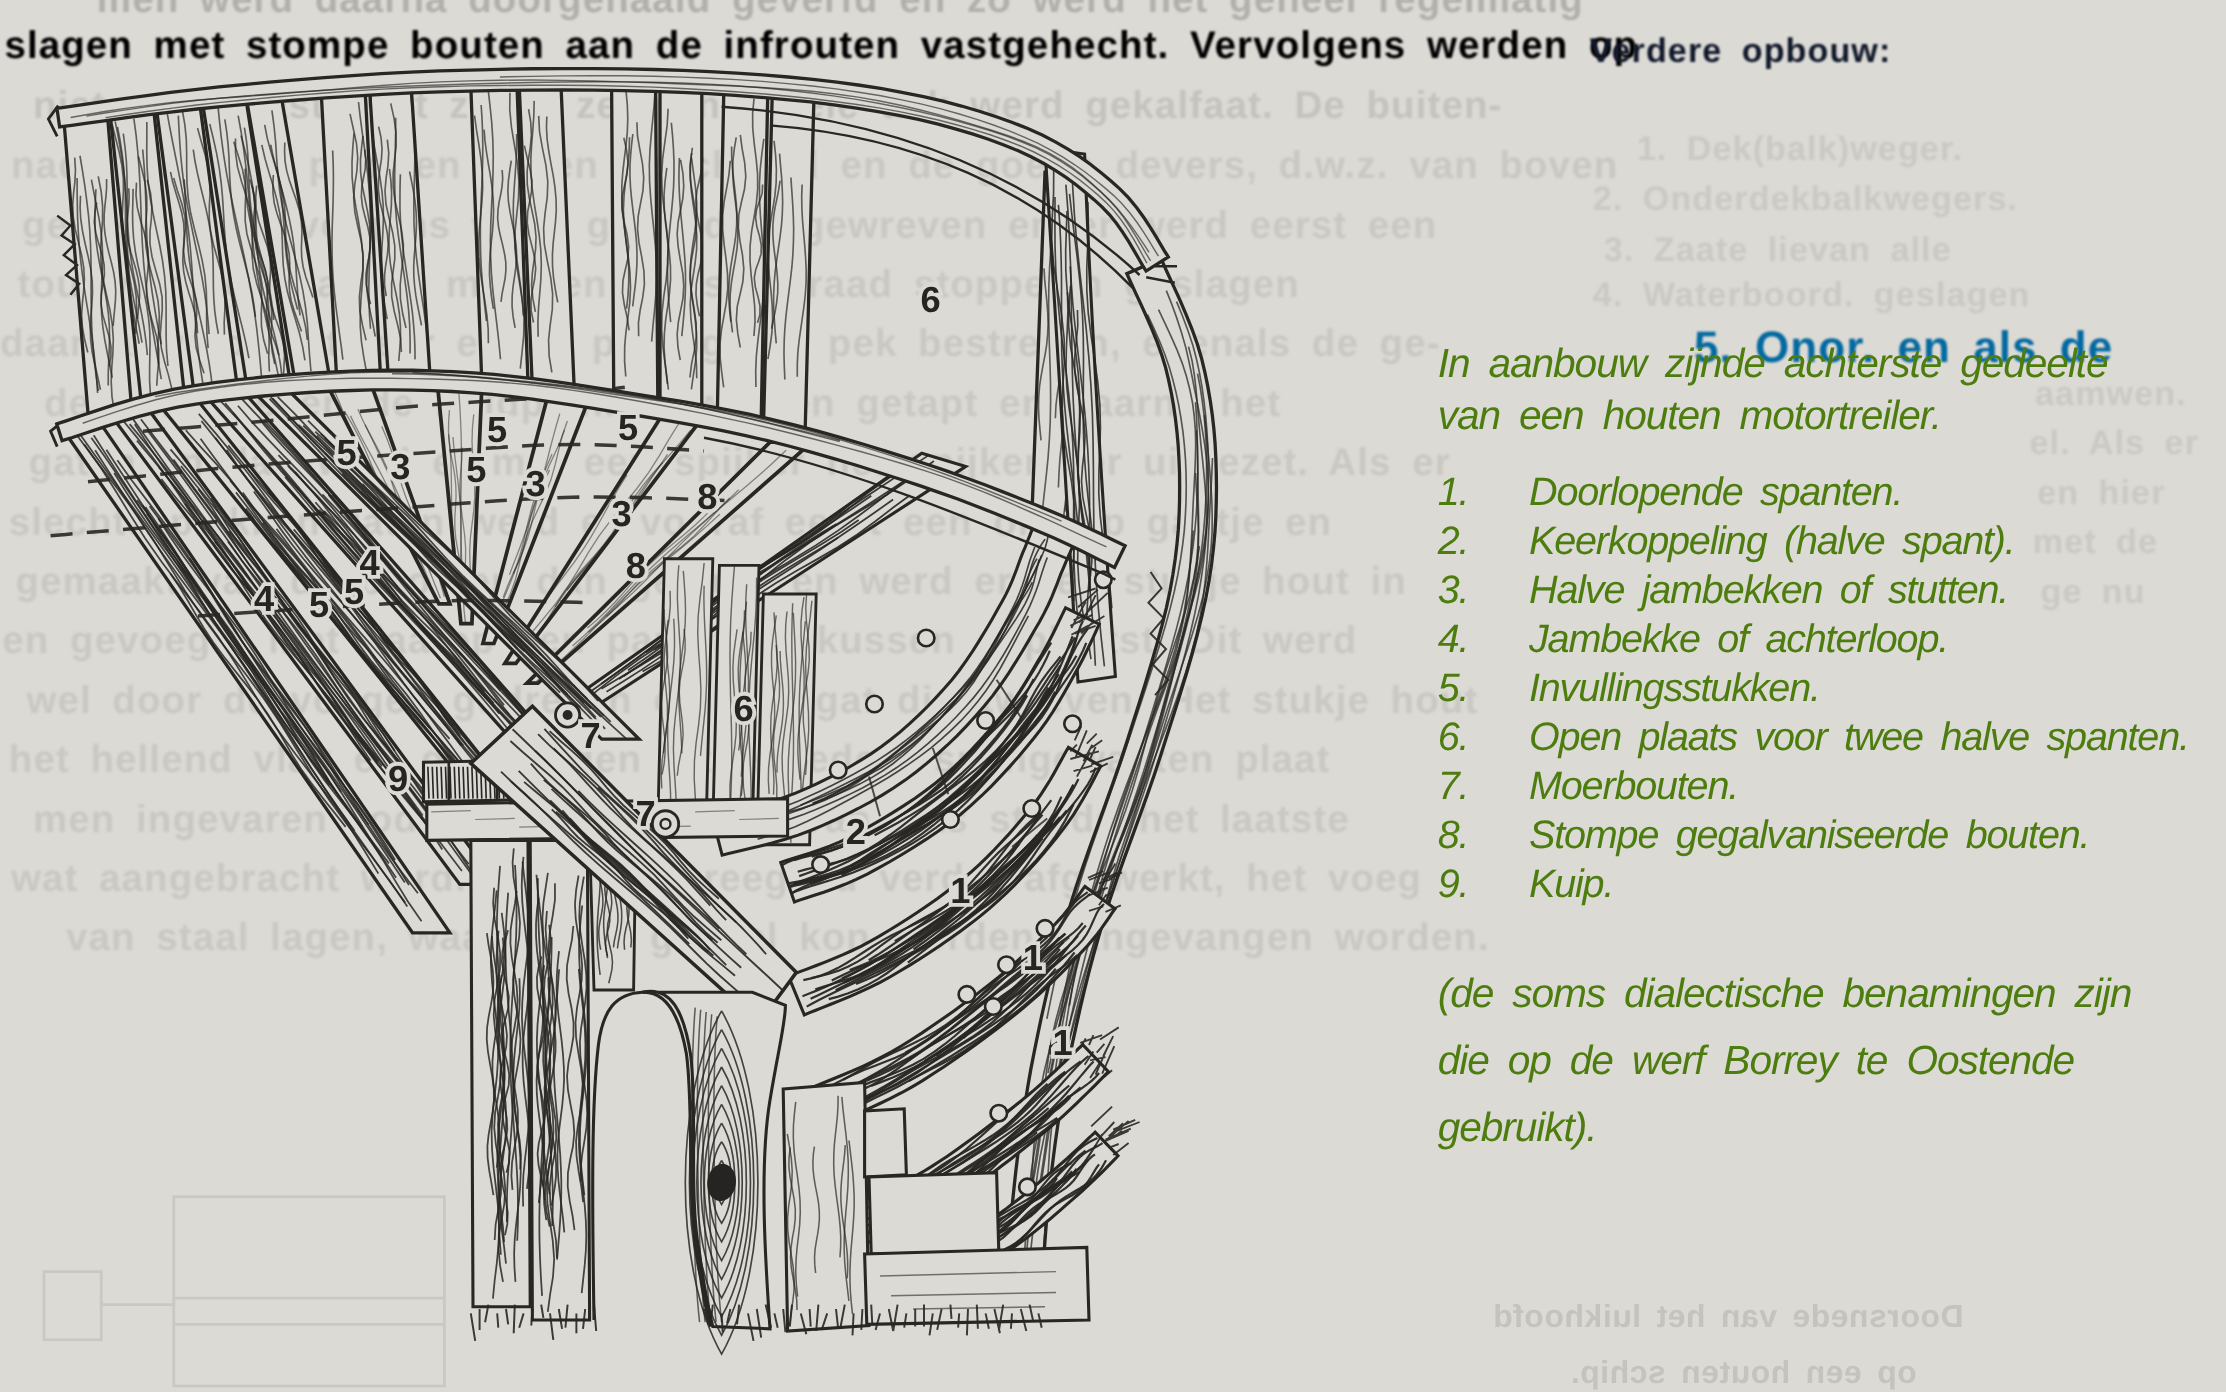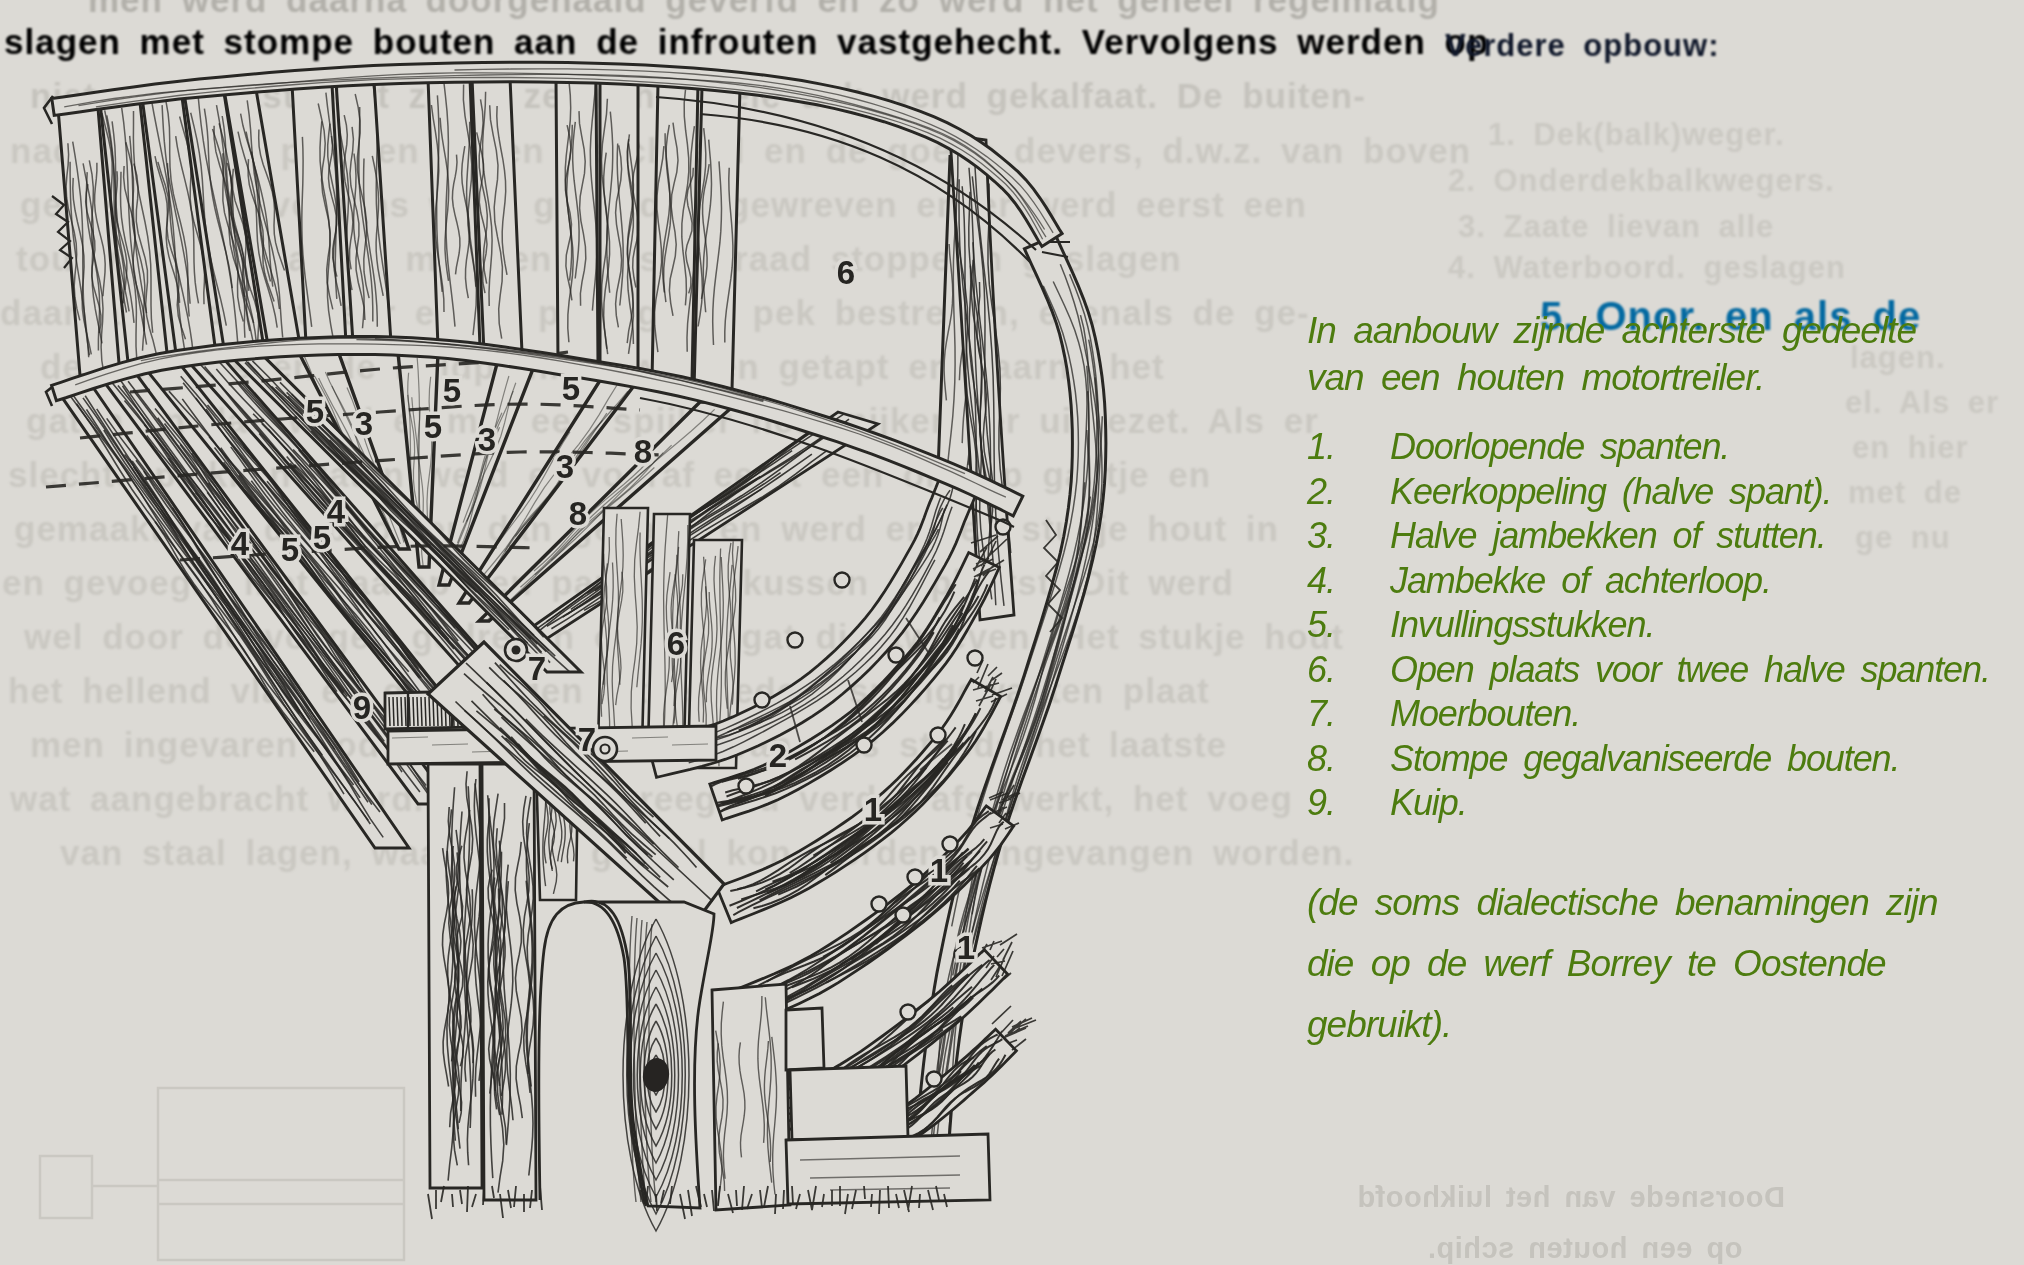--- a/index.html
+++ b/index.html
@@ -30,7 +30,7 @@
 <div class="ghost" style="top:209px;left:1458px;color:#cbc9c3;font-size:31px">3. Zaate lievan alle</div>
 <div class="ghost" style="top:250px;left:1448px;color:#cbc9c3;font-size:31px">4. Waterboord. geslagen</div>
 <div class="ghost" style="top:294px;left:1540px;color:#0369a1;font-size:40px">5. Onor.  en als de</div>
-<div class="ghost" style="top:340px;left:1850px;color:#cbc9c3;font-size:31px">lagen.</div>
+<div class="ghost" style="top:340px;left:1850px;color:#cbc9c3;font-size:31px">aamwen.</div>
 <div class="ghost" style="top:385px;left:1845px;color:#cbc9c3;font-size:31px">el. Als er</div>
 <div class="ghost" style="top:430px;left:1852px;color:#cbc9c3;font-size:31px">en hier</div>
 <div class="ghost" style="top:475px;left:1848px;color:#cbc9c3;font-size:31px">met de</div>

